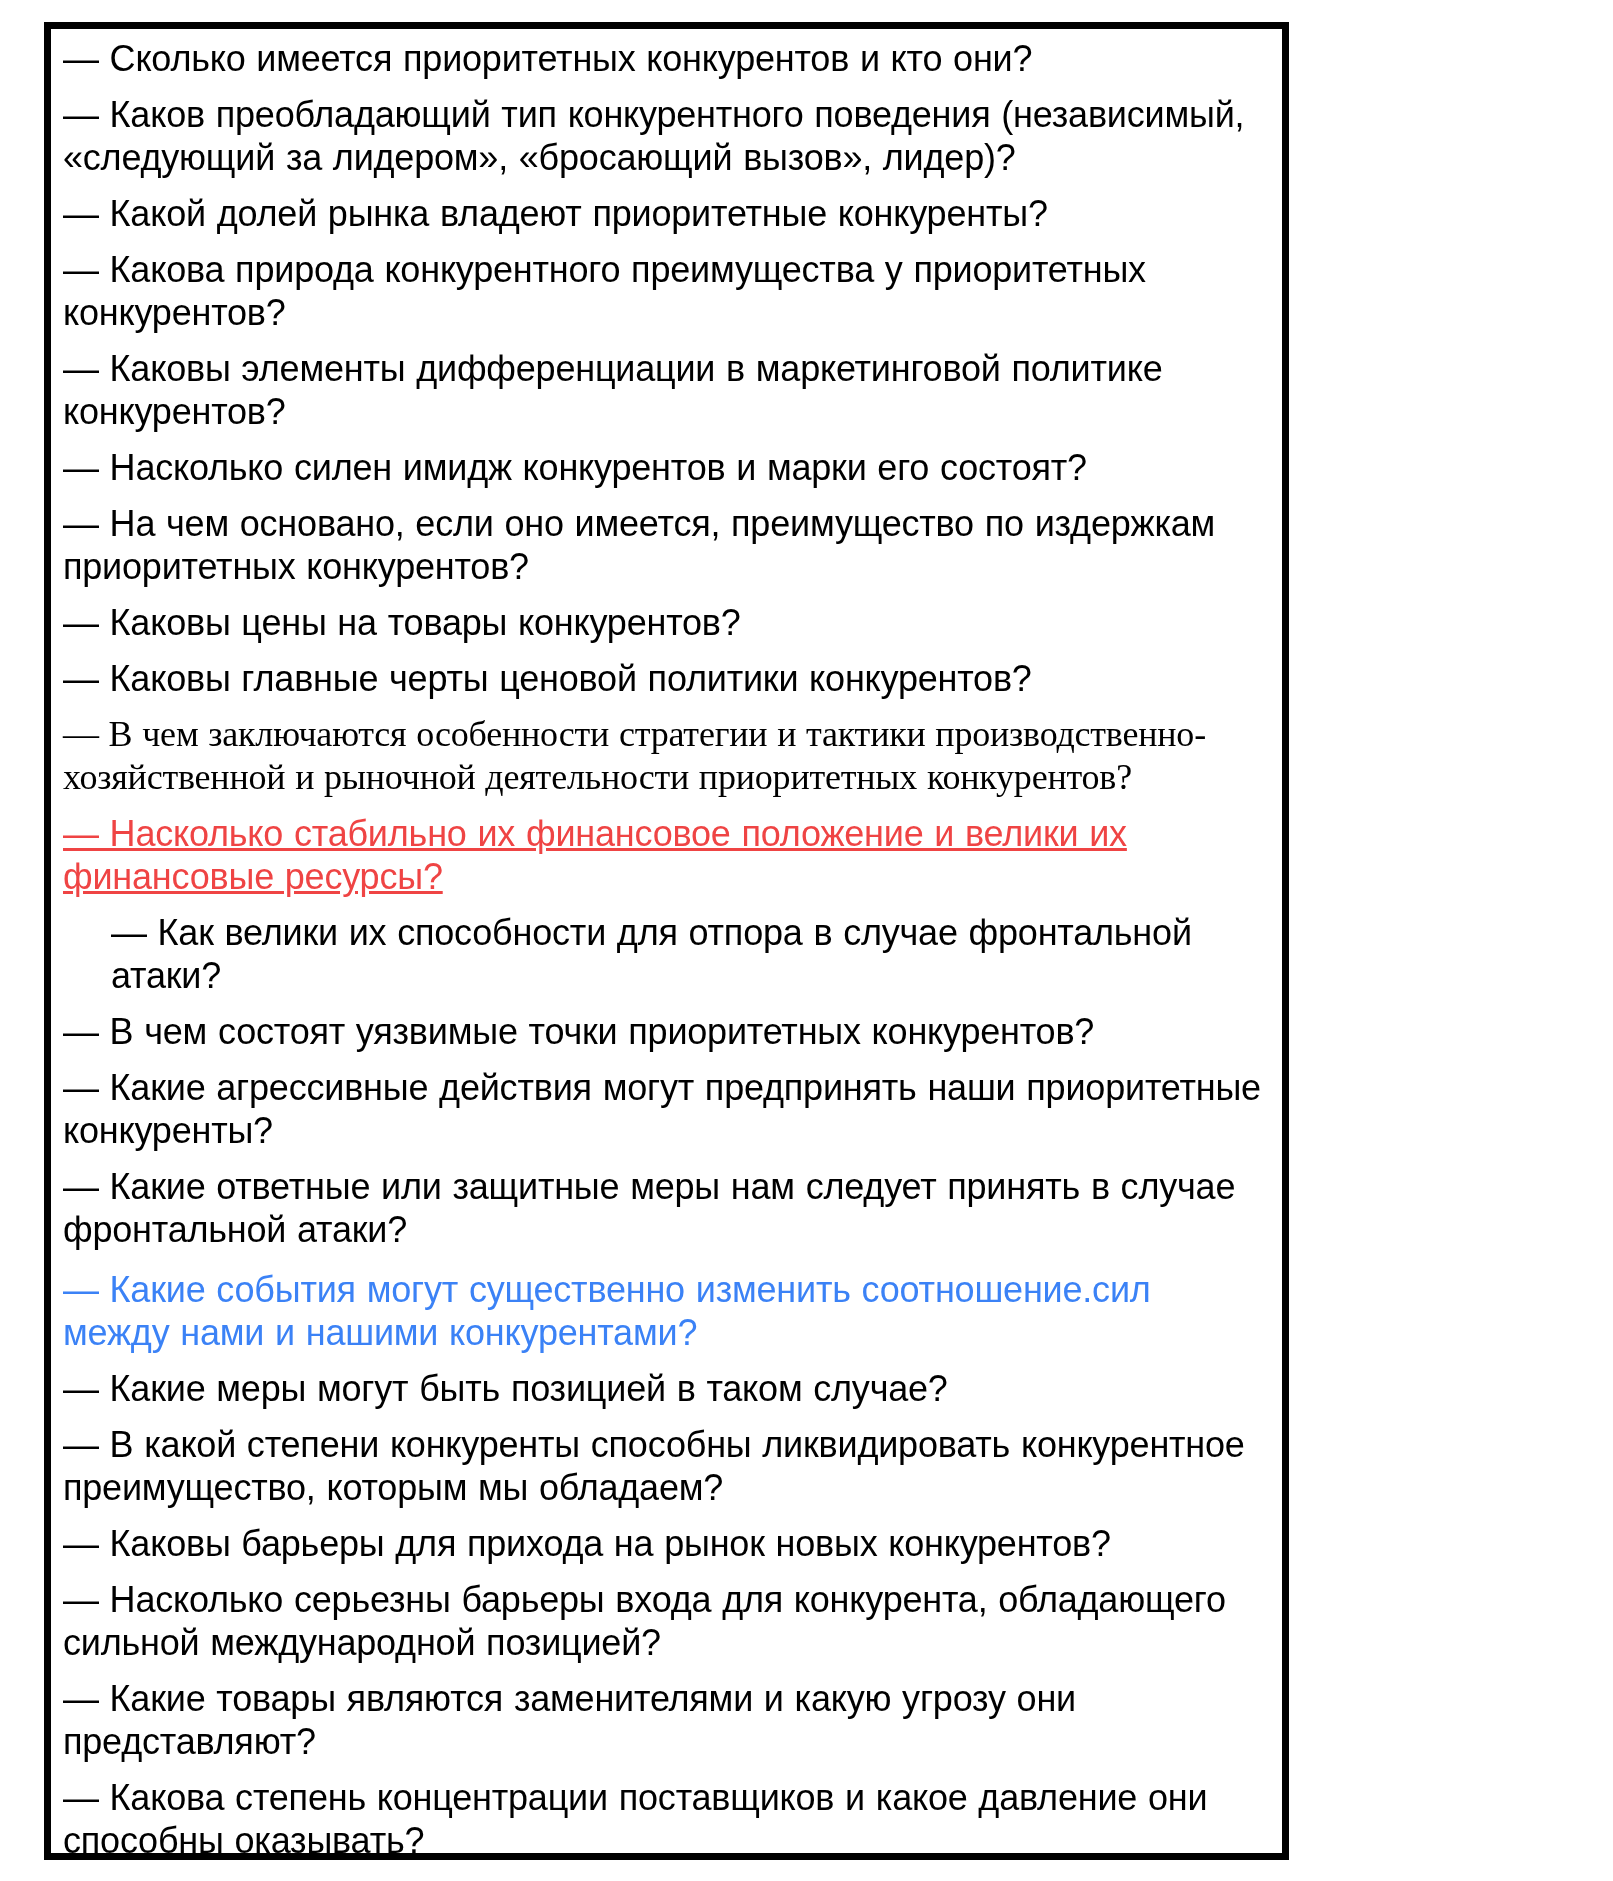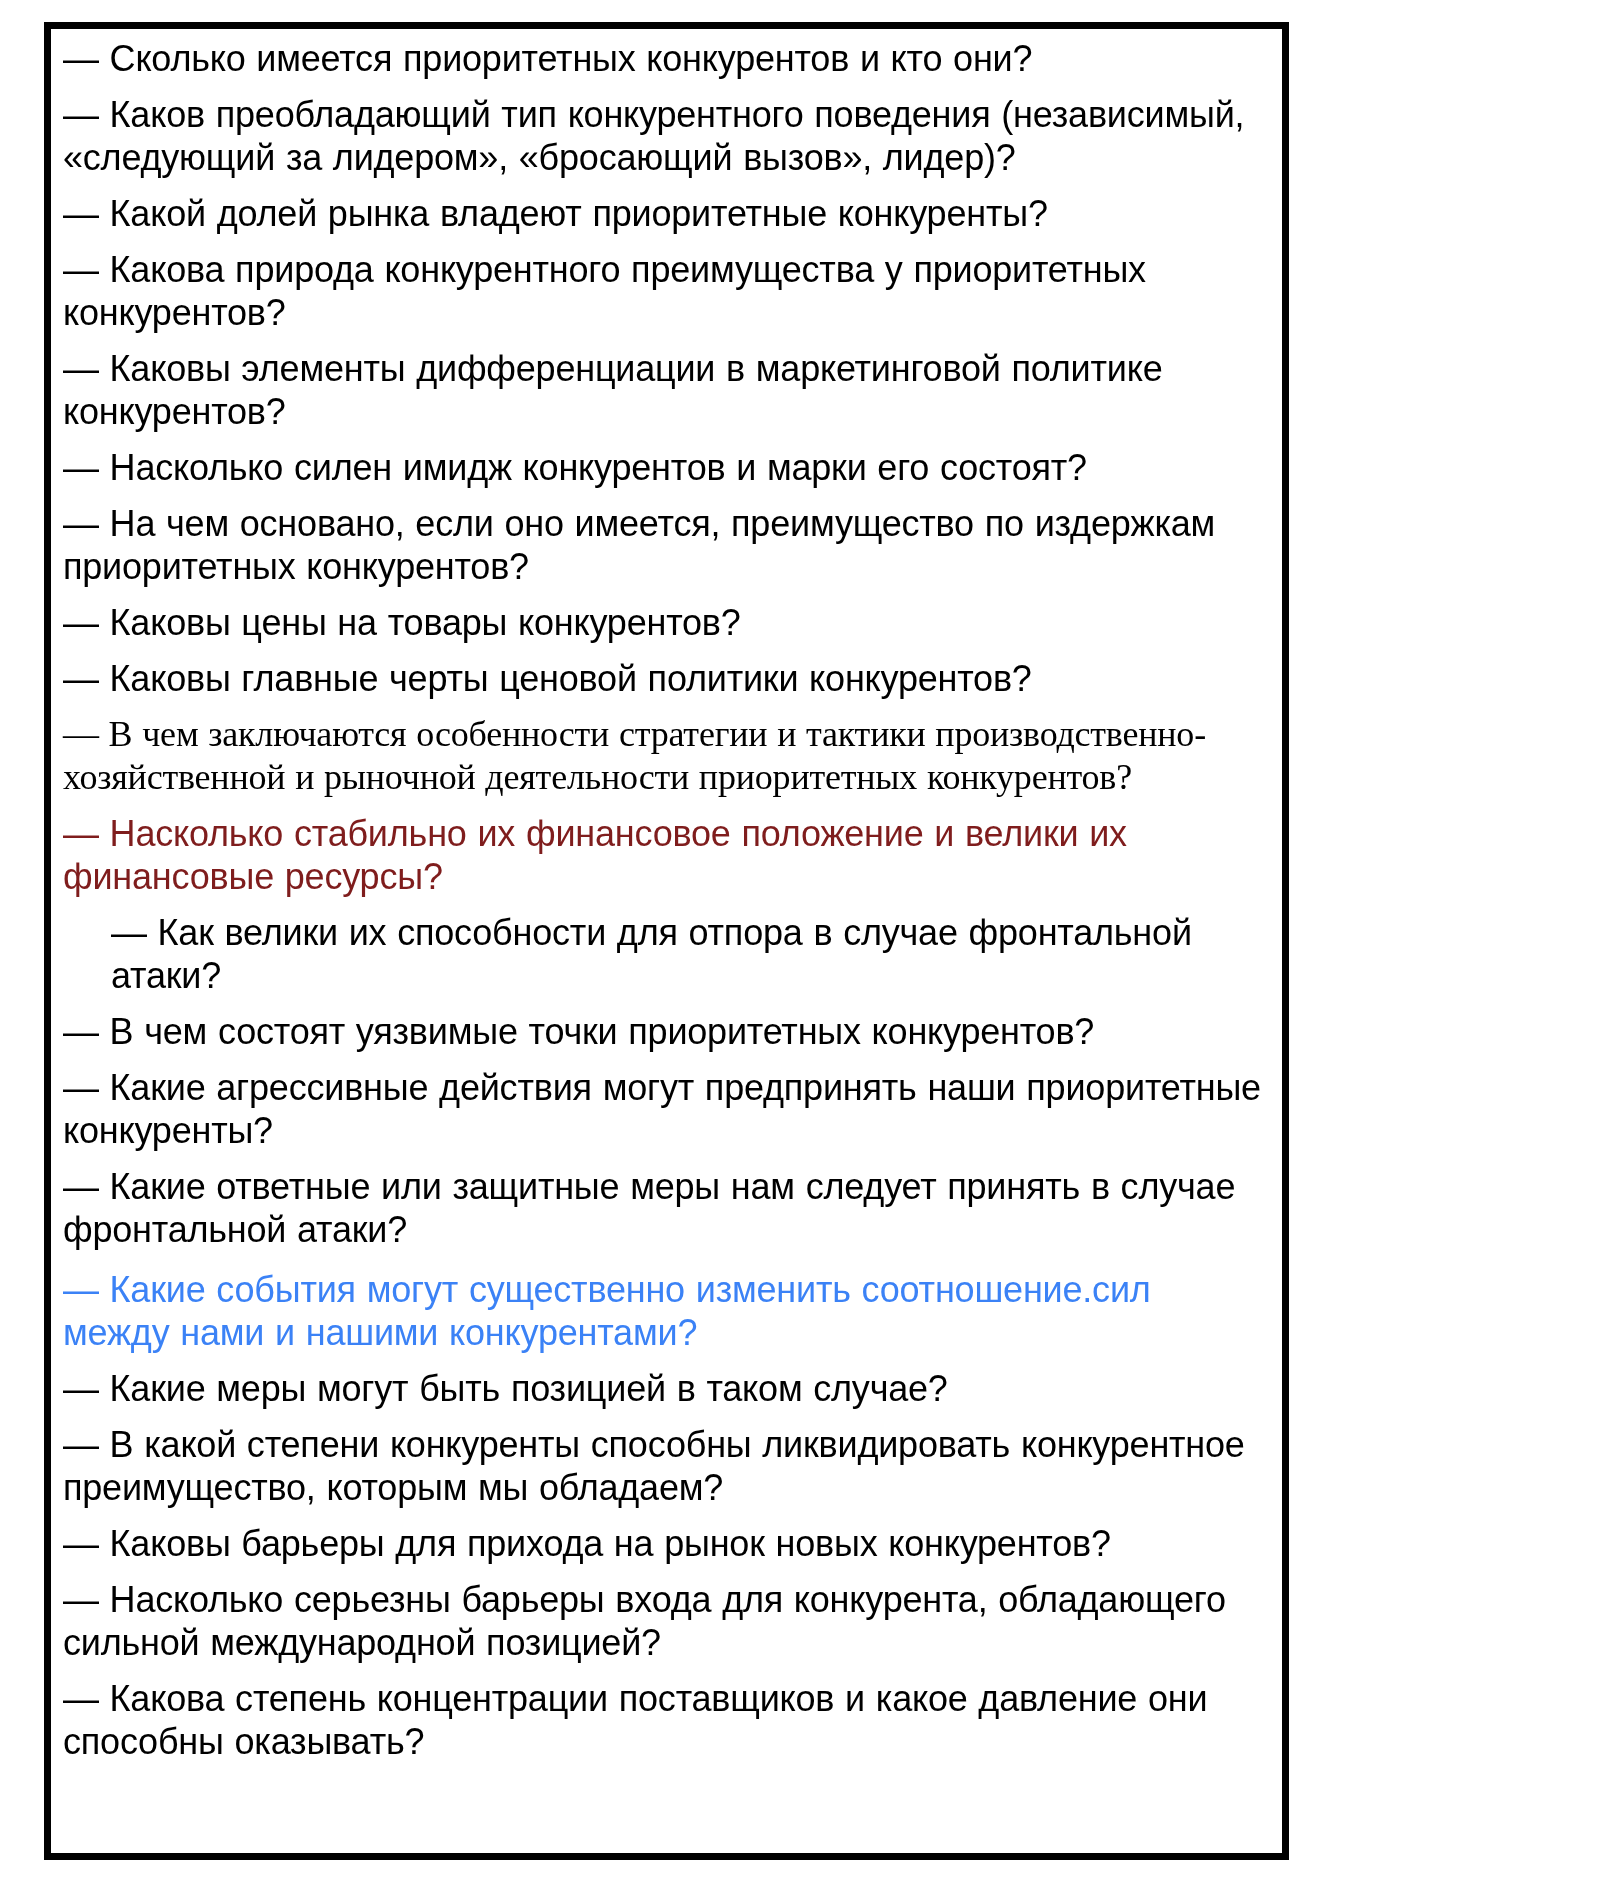--- a/index.html
+++ b/index.html
@@ -49,7 +49,7 @@
     <div class="question" style="color: rgb(0, 0, 0);">— Каковы цены на товары конкурентов?</div>
     <div class="question" style="color: rgb(0, 0, 0);">— Каковы главные черты ценовой политики конкурентов?</div>
     <div class="question" style="color: rgb(0, 0, 0); font-family: Liberation Serif, serif;">— В чем заключаются особенности стратегии и тактики производственно-хозяйственной и рыночной деятельности приоритетных конкурентов?</div>
-    <div class="question" style="color: #7f1d1d;">— Насколько стабильно их финансовое положение и велики их финансовые ресурсы?</div>
+    <div class="question" style="color: #ef4444; text-decoration: underline;">— Насколько стабильно их финансовое положение и велики их финансовые ресурсы?</div>
     <div class="question" style="color: rgb(0, 0, 0); margin-left: 48px;">— Как велики их способности для отпора в случае фронтальной атаки?</div>
     <div class="question" style="color: rgb(0, 0, 0);">— В чем состоят уязвимые точки приоритетных конкурентов?</div>
     <div class="question" style="color: rgb(0, 0, 0);">— Какие агрессивные действия могут предпринять наши приоритетные конкуренты?</div>

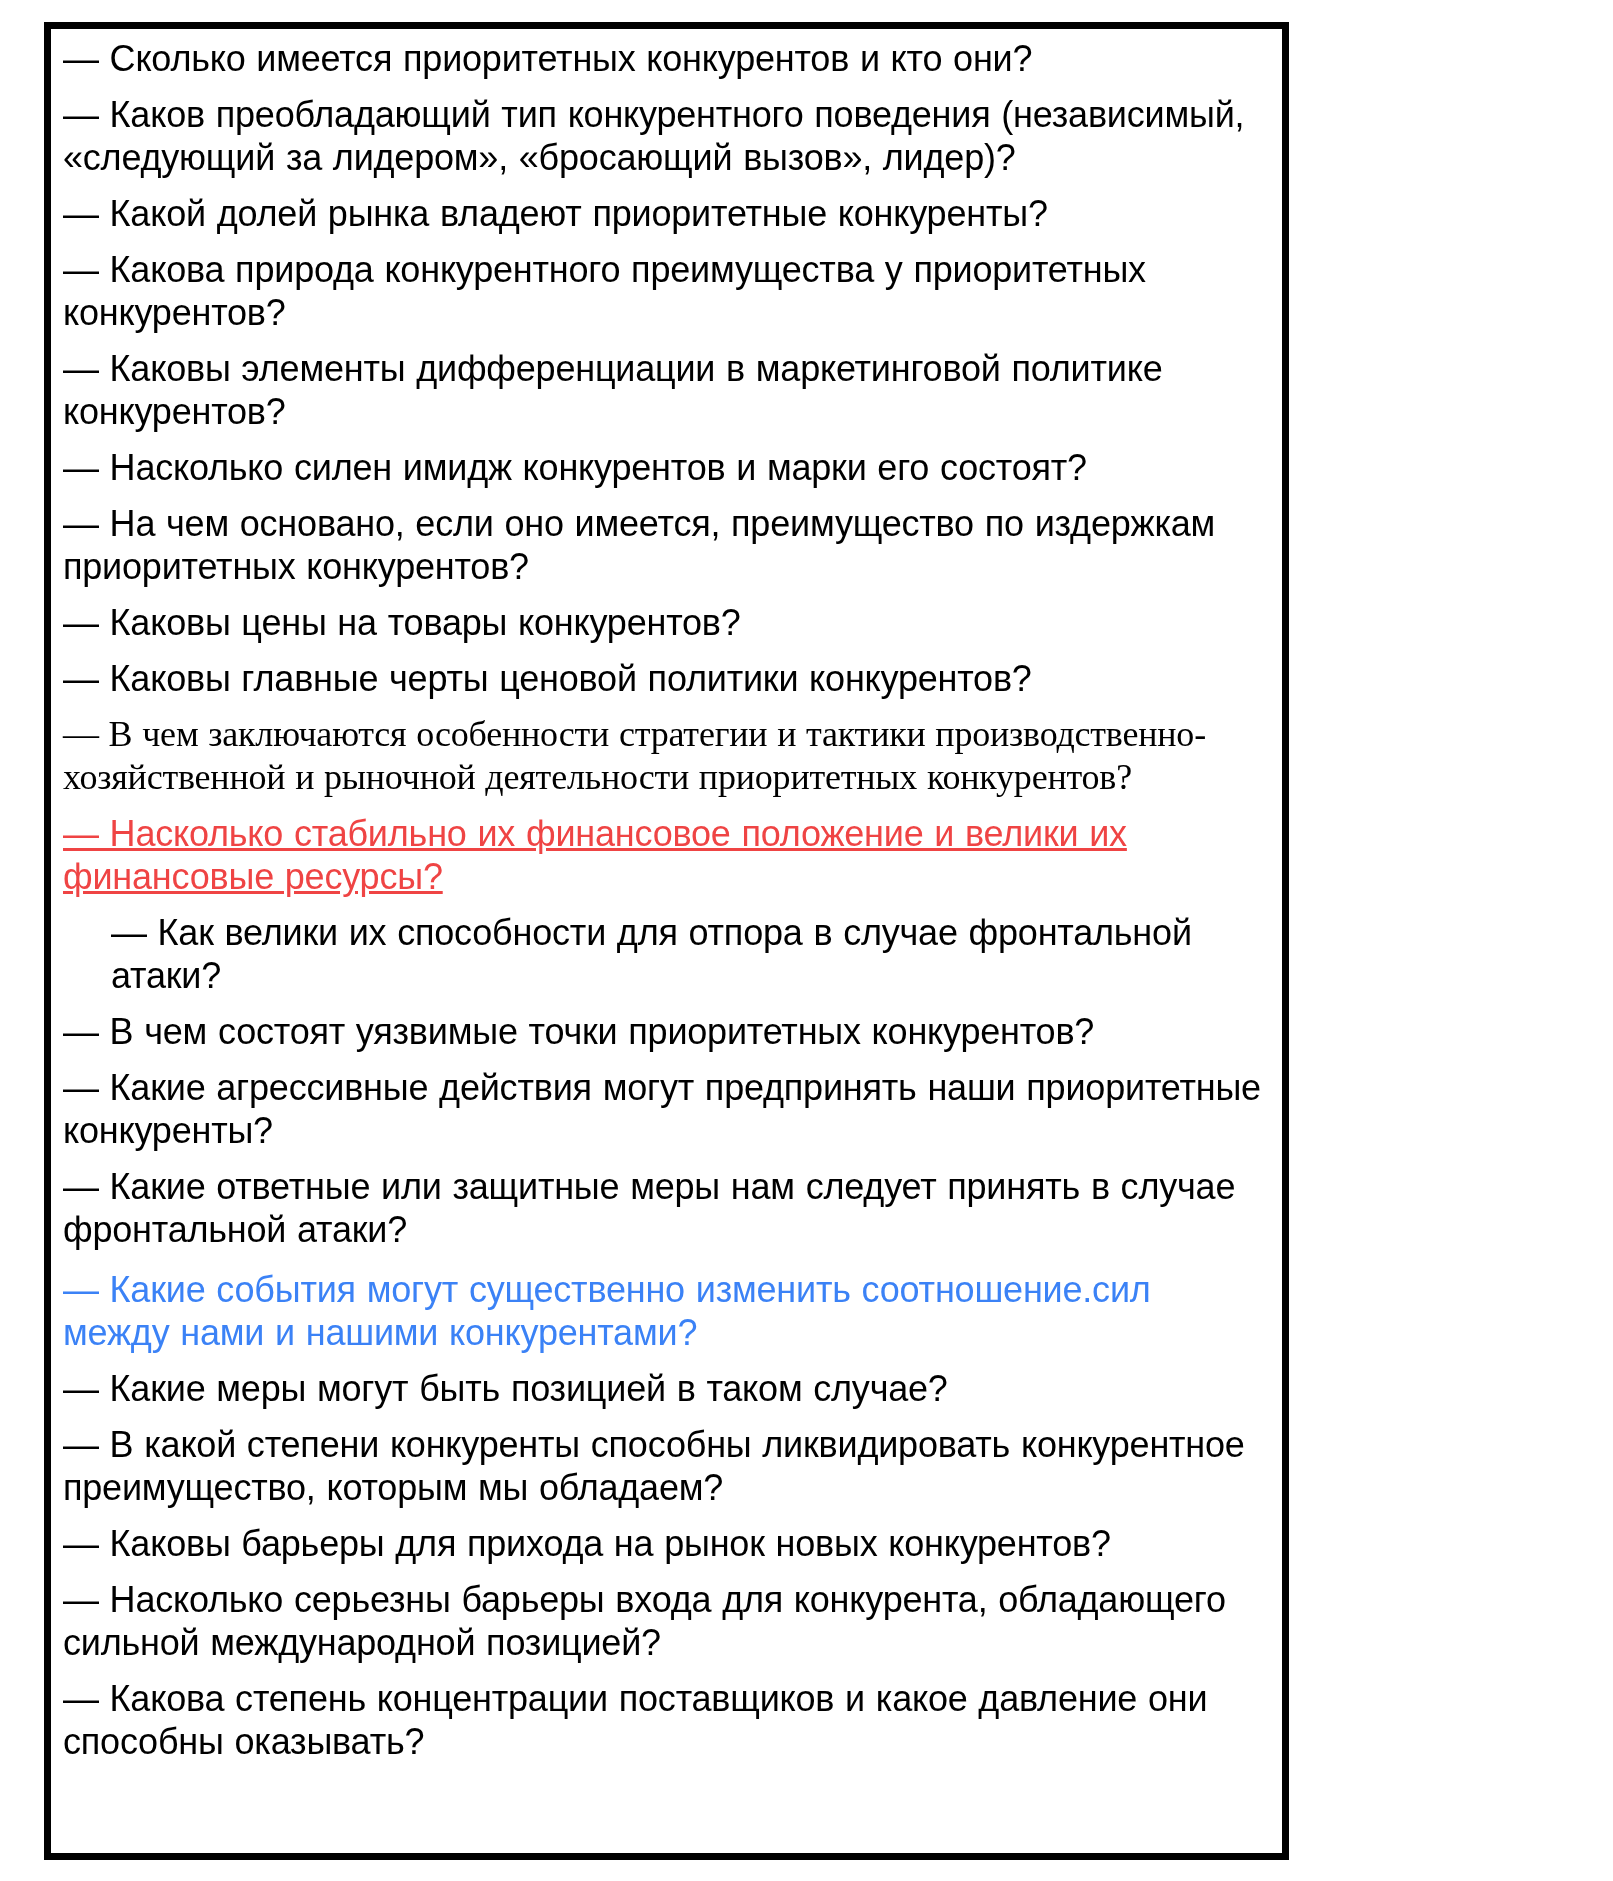--- a/index.html
+++ b/index.html
@@ -59,6 +59,7 @@
     <div class="question" style="color: rgb(0, 0, 0);">— В какой степени конкуренты способны ликвидировать конкурентное преимущество, которым мы обладаем?</div>
     <div class="question" style="color: rgb(0, 0, 0);">— Каковы барьеры для прихода на рынок новых конкурентов?</div>
     <div class="question" style="color: rgb(0, 0, 0);">— Насколько серьезны барьеры входа для конкурента, обладающего сильной международной позицией?</div>
+    <div class="question" style="color: rgb(0, 0, 0);">— Какие товары являются заменителями и какую угрозу они представляют?</div>
     <div class="question" style="color: rgb(0, 0, 0);">— Какова степень концентрации поставщиков и какое давление они способны оказывать?</div>
   </div>
 

